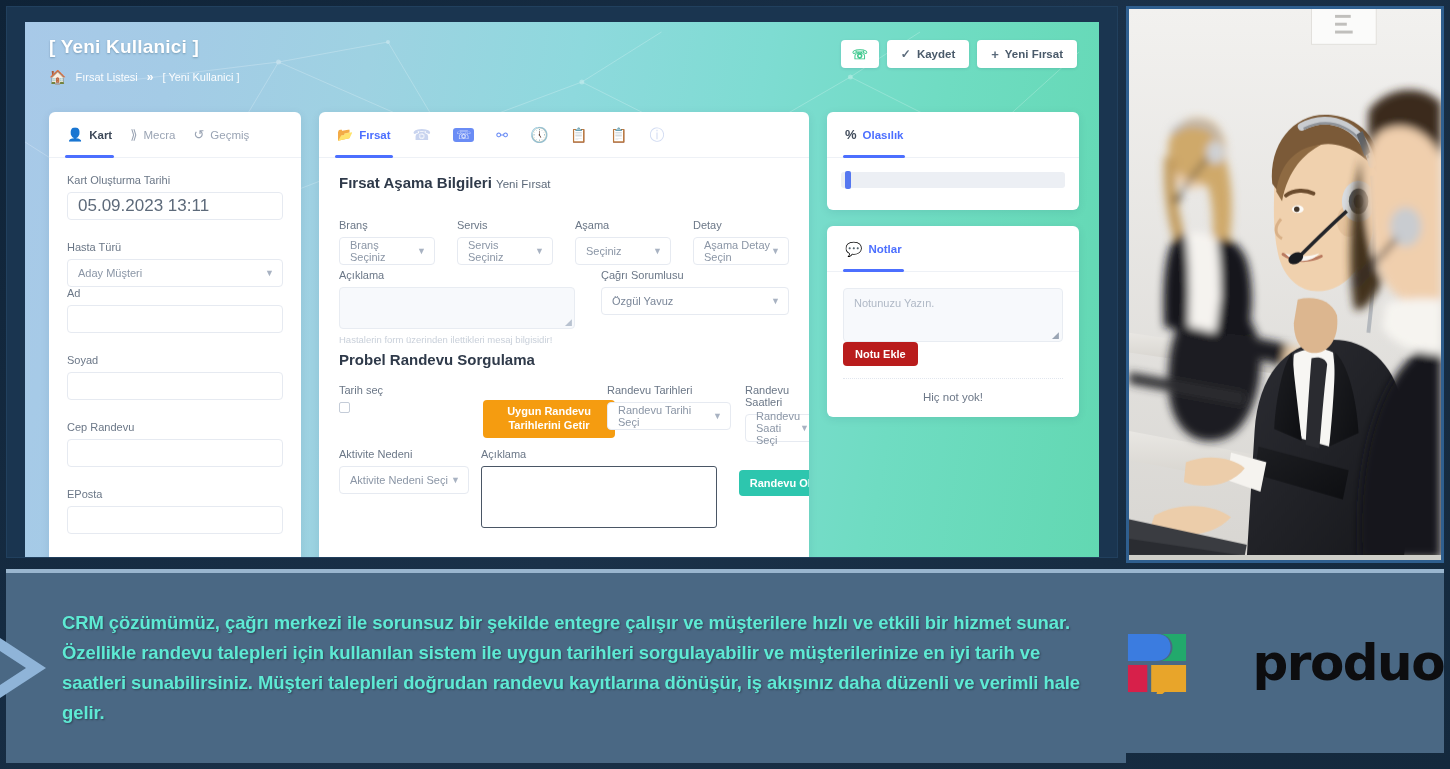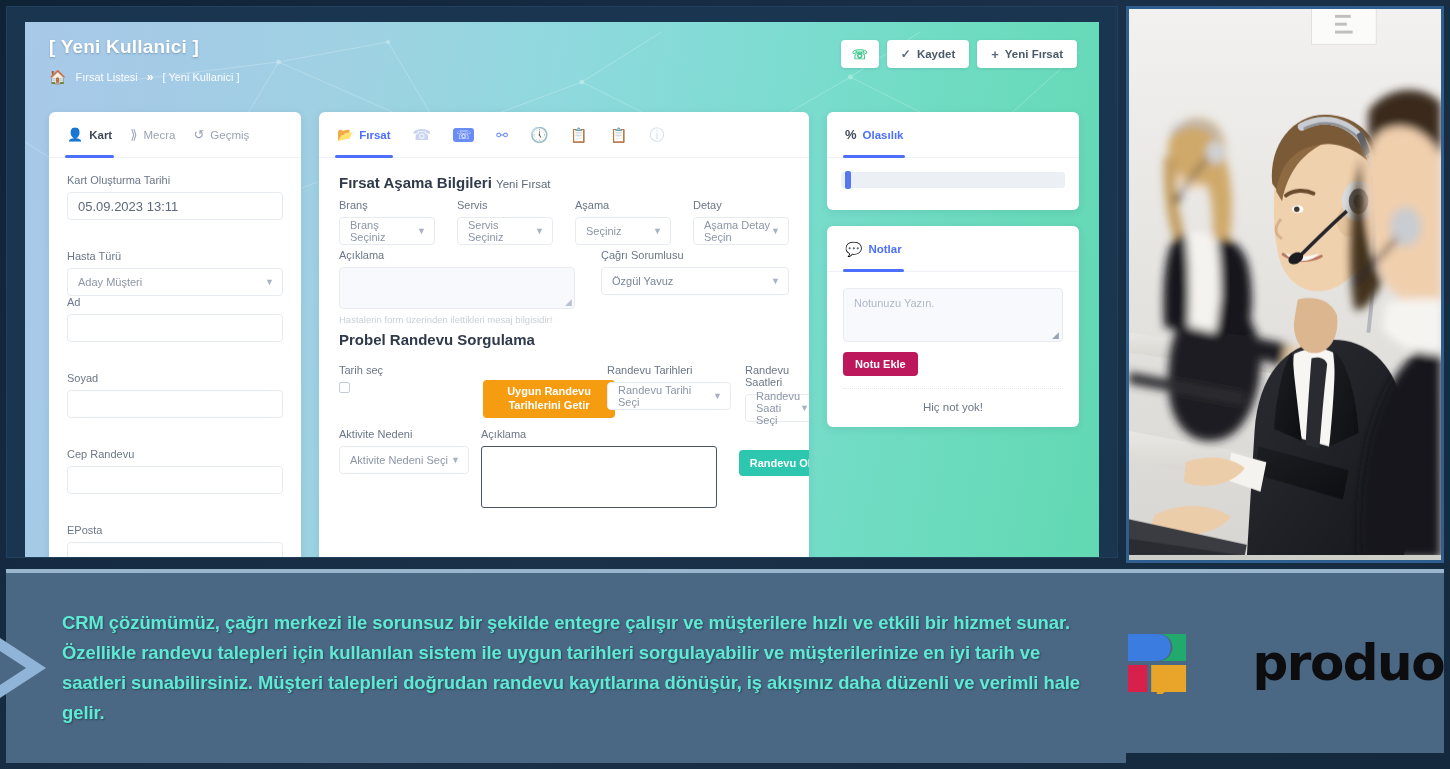--- a/index.html
+++ b/index.html
@@ -182,7 +182,7 @@
   
   .sect-title {
     font-size: 15px; font-weight: bold; color: #2f3a4a;
-    margin-bottom: 8px;
+    margin-bottom: 28px;
   }
   .sect-title .sub { font-size: 11.5px; font-weight: normal; color:#5d6a7a; }
   .grid4 { display: grid; grid-template-columns: repeat(4,1fr); gap: 0 22px; }

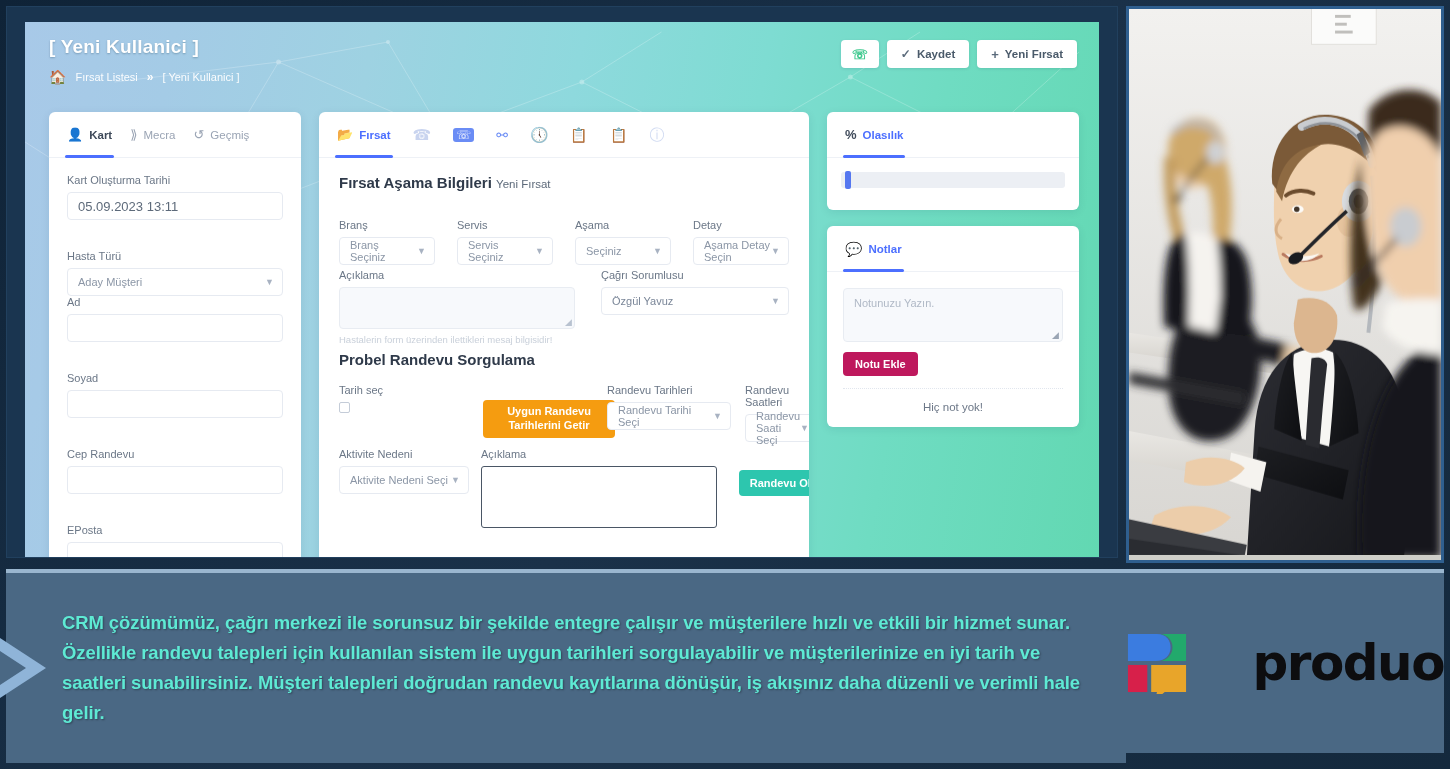--- a/index.html
+++ b/index.html
@@ -143,12 +143,12 @@
     border: 1px solid #e6eaf1;
     border-radius: 4px;
     background: #fff;
-    font-size: 13px;
+    font-size: 17px;
     color: #5d6personally;
     padding: 0 10px;
     display: flex; align-items: center;
     color: #5d6a7a;
-    margin-bottom: 30px;
+    margin-bottom: 21px;
     cursor: text;
   }
   .sel {

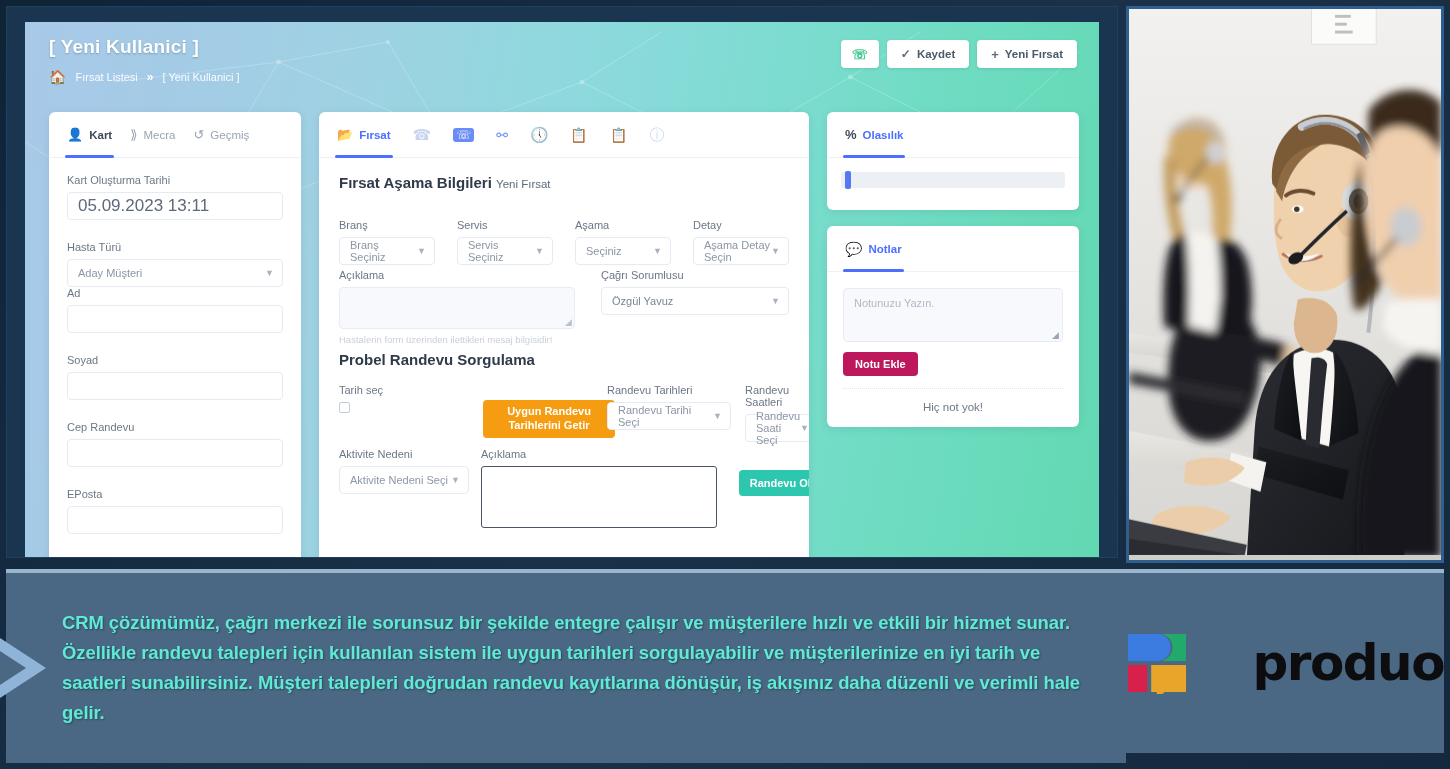--- a/index.html
+++ b/index.html
@@ -243,10 +243,10 @@
     background: #5577f0; border-radius: 2px;
   }
   .btn-blue {
-    background: #be185d; color:#fff; border:none; border-radius:4px;
+    background: #b91c1c; color:#fff; border:none; border-radius:4px;
     font-size: 11px; font-weight: bold;
     height: 24px; padding: 0 12px; cursor: pointer;
-    margin-top: 10px;
+    margin-top: 0;
   }
   .dotted { border-top: 1px dotted #e1e6ee; margin: 12px 0 0 0; }
   .empty-note { text-align:center; font-size: 11.5px; color: #6d7888; padding: 12px 0 4px; }

